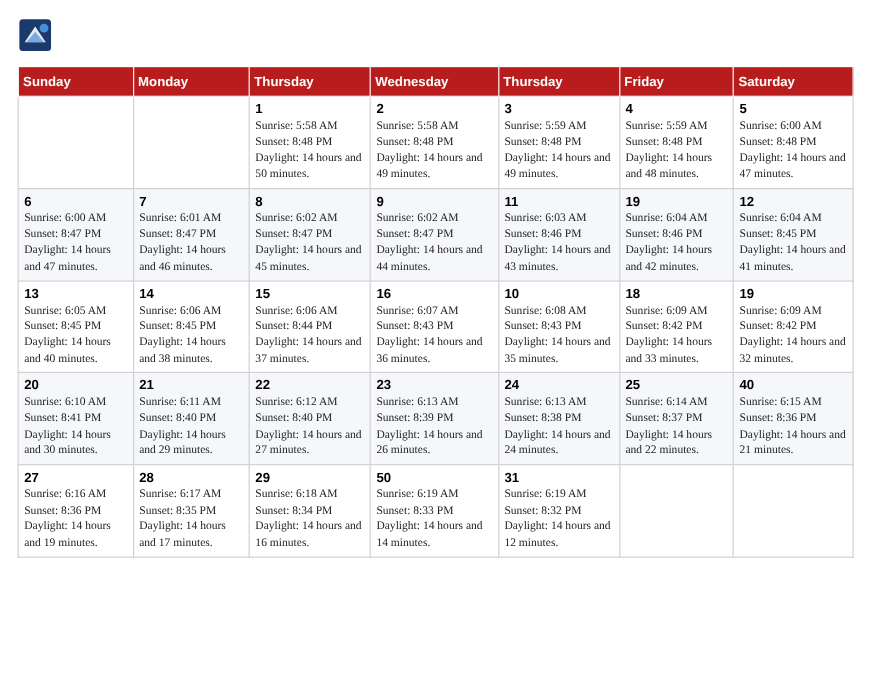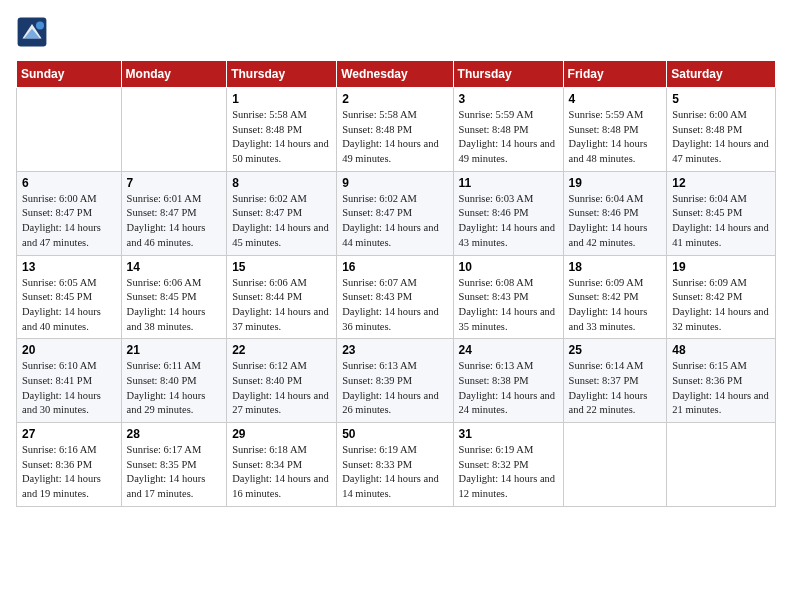--- a/index.html
+++ b/index.html
@@ -228,7 +228,7 @@
           <div class="day-info">Sunrise: 6:14 AM<br>Sunset: 8:37 PM<br>Daylight: 14 hours and 22 minutes.</div>
         </td>
         <td>
-          <span class="day-number">48</span>
+          <span class="day-number">40</span>
           <div class="day-info">Sunrise: 6:15 AM<br>Sunset: 8:36 PM<br>Daylight: 14 hours and 21 minutes.</div>
         </td>
       </tr>

